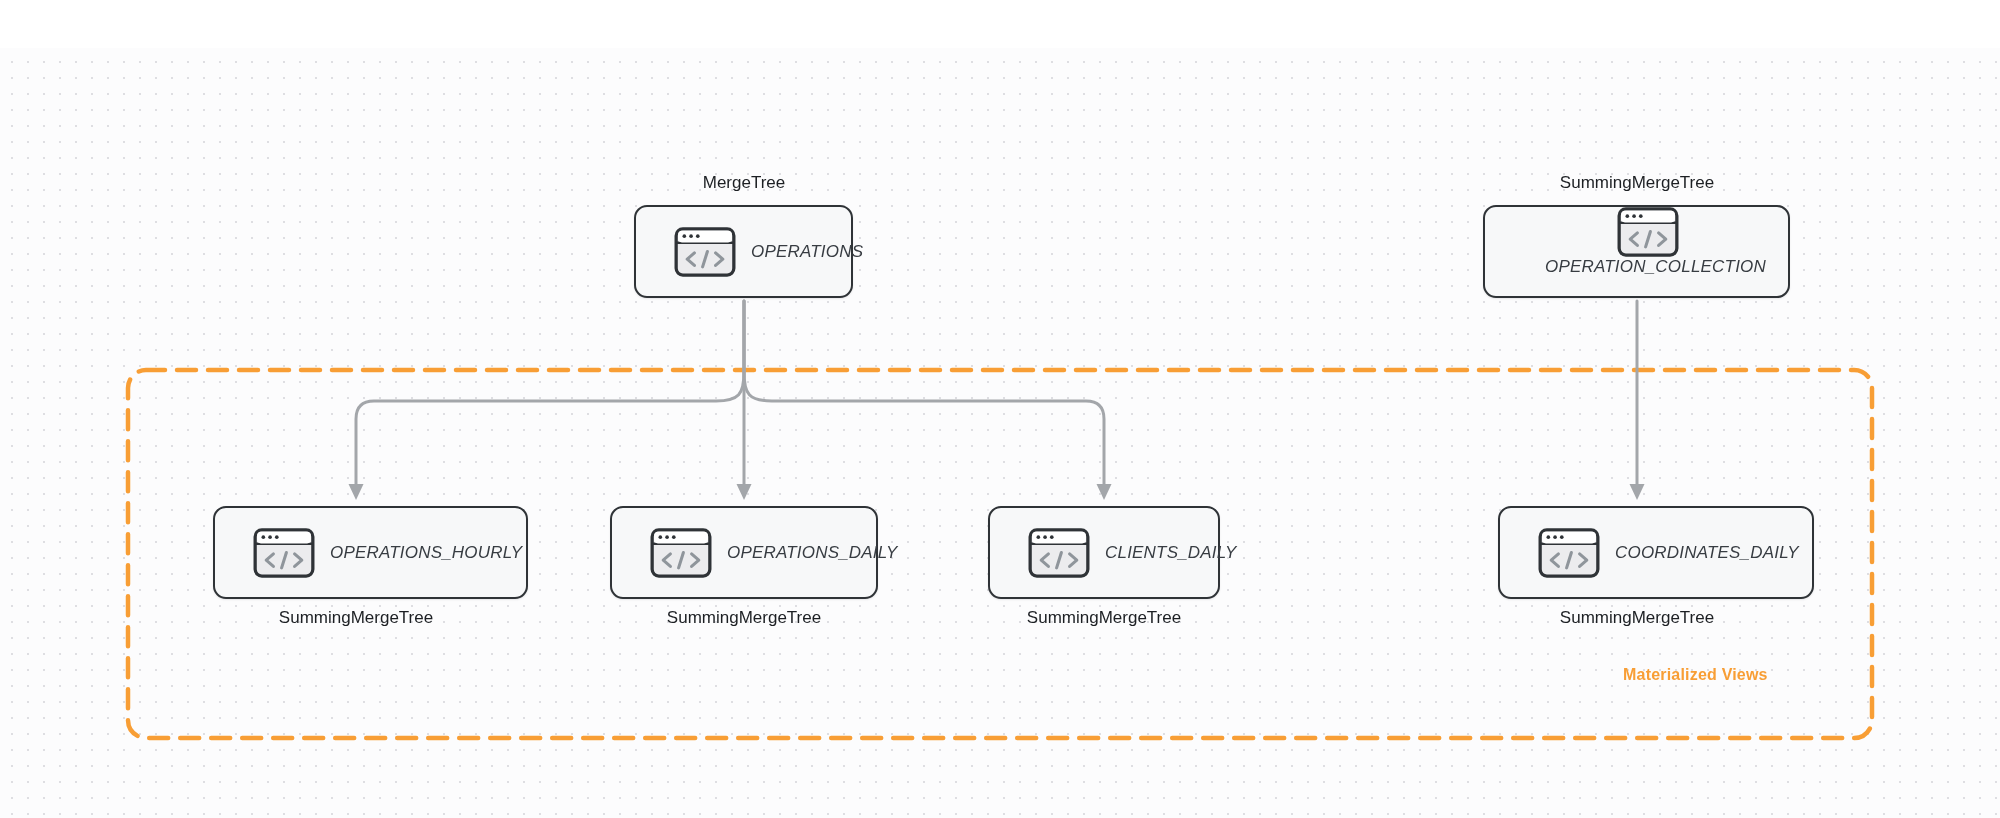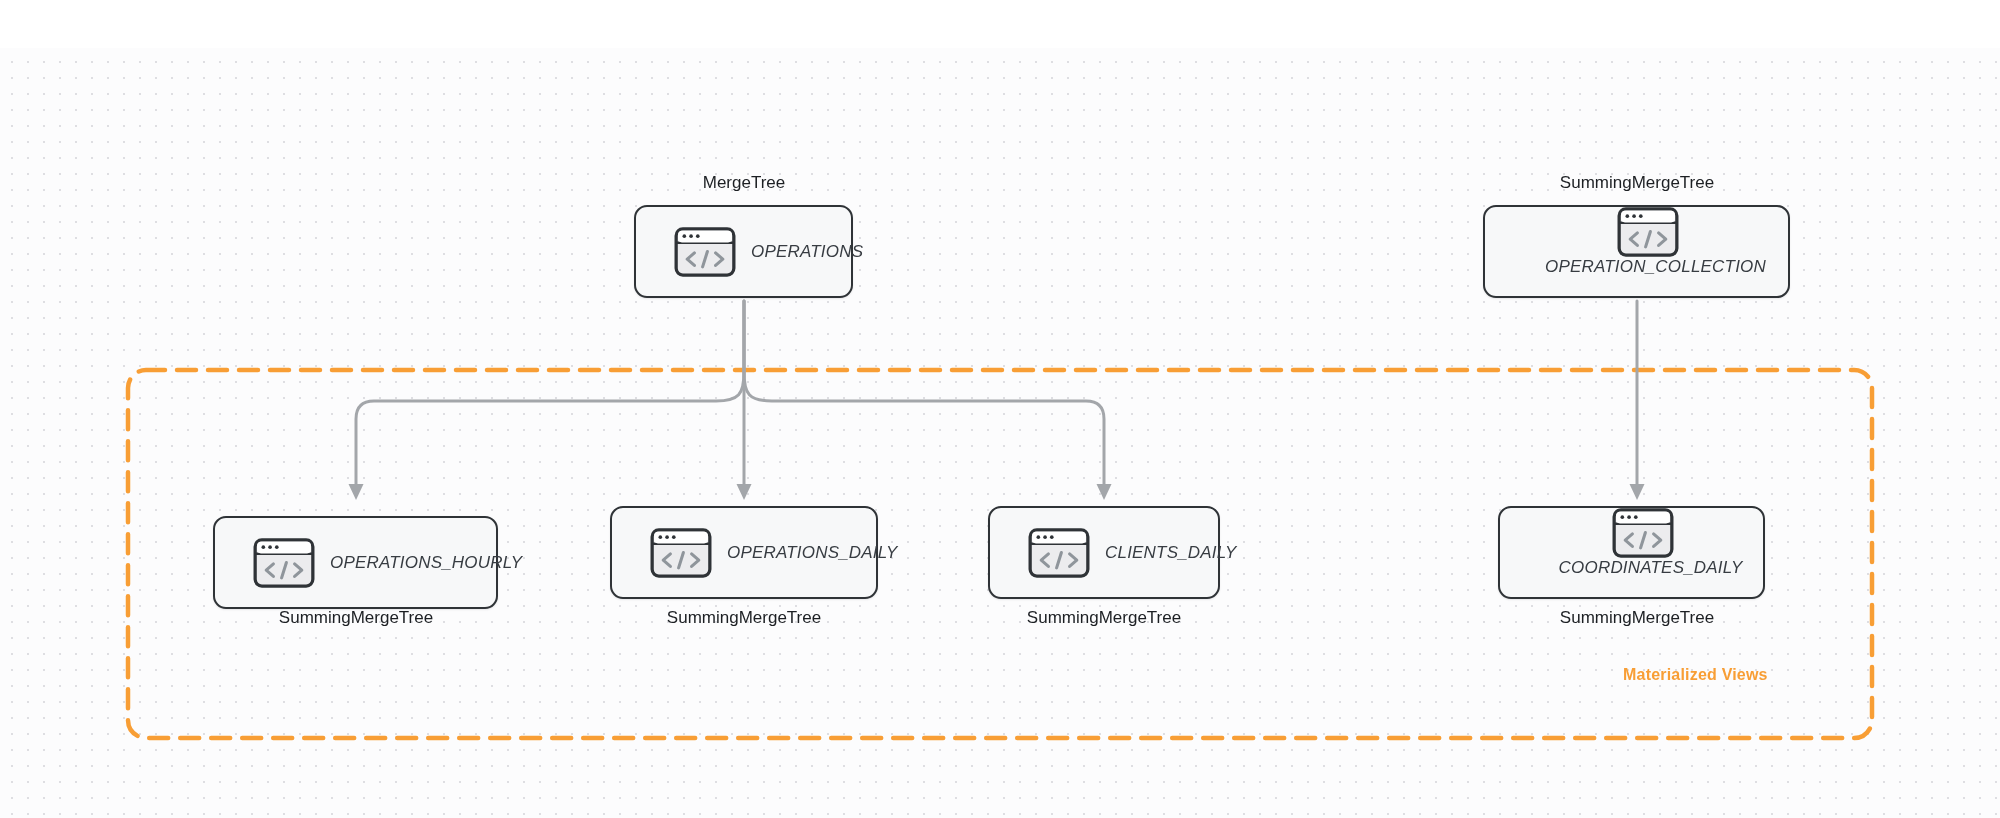--- a/index.html
+++ b/index.html
@@ -140,7 +140,7 @@
     <span class="node-label">OPERATION_COLLECTION</span>
   </div>
 
-  <div class="node" style="left:213px; top:468px; width:285px;">
+  <div class="node" style="left:213px; top:458px; width:315px;">
     <svg class="node-icon" viewBox="0 0 64 52">
       <rect x="2" y="2" width="60" height="48" rx="7" fill="#ececee" stroke="#2f3337" stroke-width="3.4"></rect>
       <path d="M 2 16.5 L 62 16.5" stroke="#2f3337" stroke-width="2.6"></path>

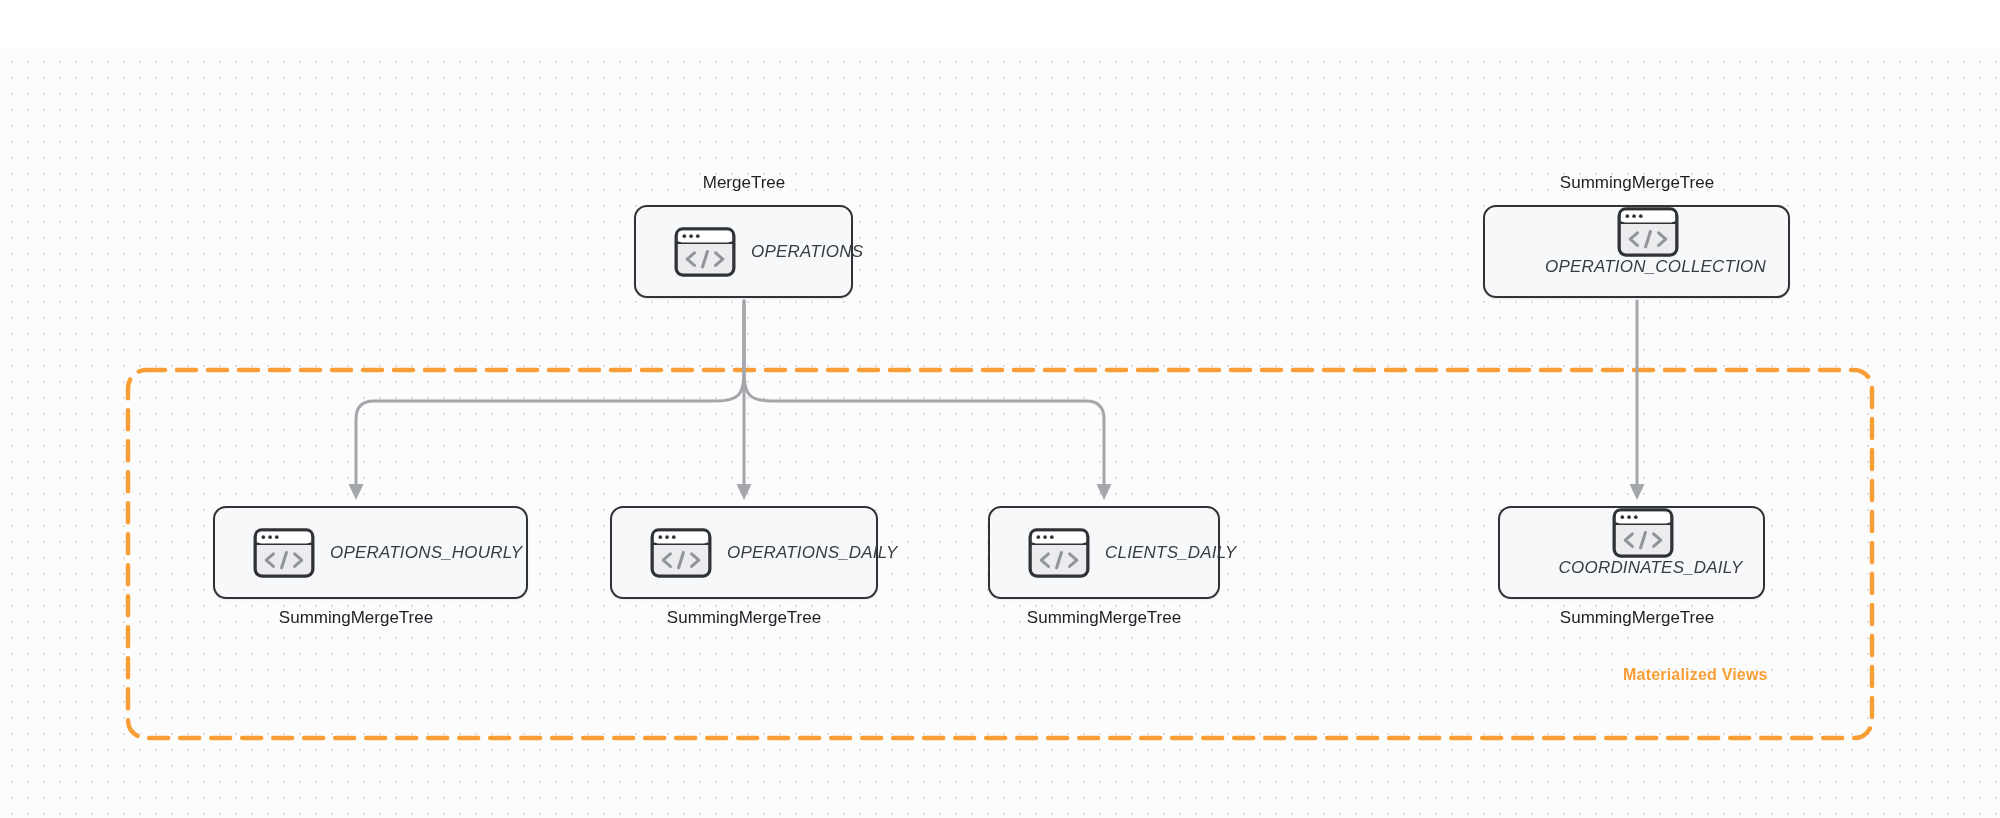--- a/index.html
+++ b/index.html
@@ -191,7 +191,7 @@
     <span class="node-label">CLIENTS_DAILY</span>
   </div>
 
-  <div class="node" style="left:1498px; top:458px; width:267px;flex-direction:column;">
+  <div class="node" style="left:1498px; top:458px; width:316px;">
     <svg class="node-icon" viewBox="0 0 64 52">
       <rect x="2" y="2" width="60" height="48" rx="7" fill="#ececee" stroke="#2f3337" stroke-width="3.4"></rect>
       <path d="M 2 16.5 L 62 16.5" stroke="#2f3337" stroke-width="2.6"></path>

